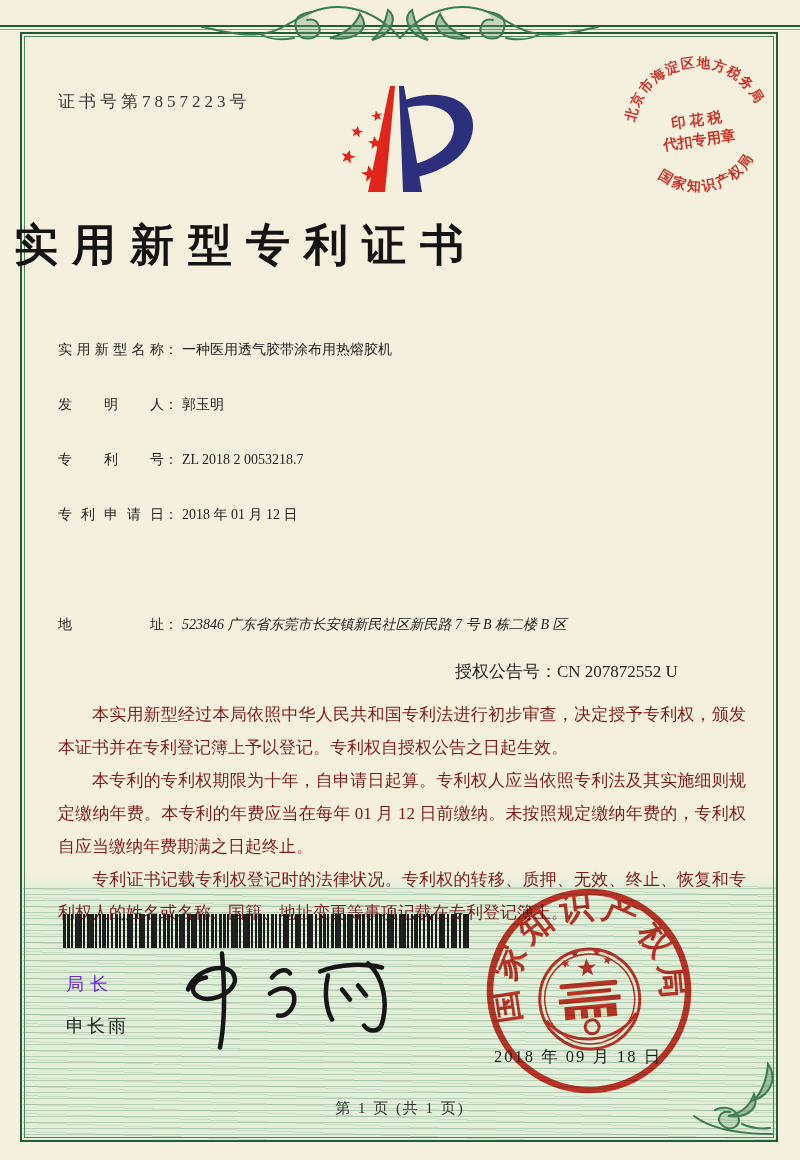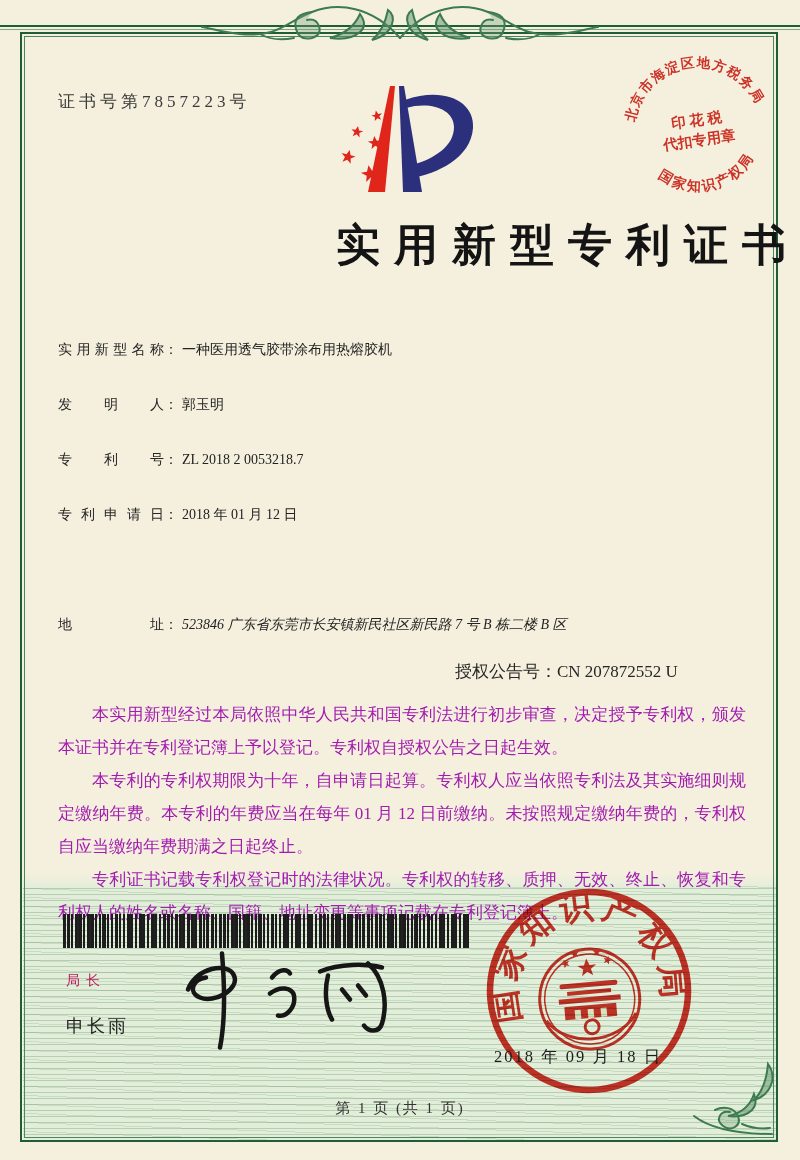--- a/index.html
+++ b/index.html
@@ -43,7 +43,7 @@
   .stamp{position:absolute;left:612px;top:45px;width:172px;height:172px;z-index:12;
          transform:rotate(-8deg);mix-blend-mode:multiply;opacity:.92;}
 
-  .title{position:absolute;left:0;top:216px;width:100%;text-align:right;
+  .title{position:absolute;left:0;top:216px;width:100%;text-align:left;
          font-size:44px;font-weight:bold;letter-spacing:14px;text-indent:14px;
          color:#141414;z-index:10;}
 

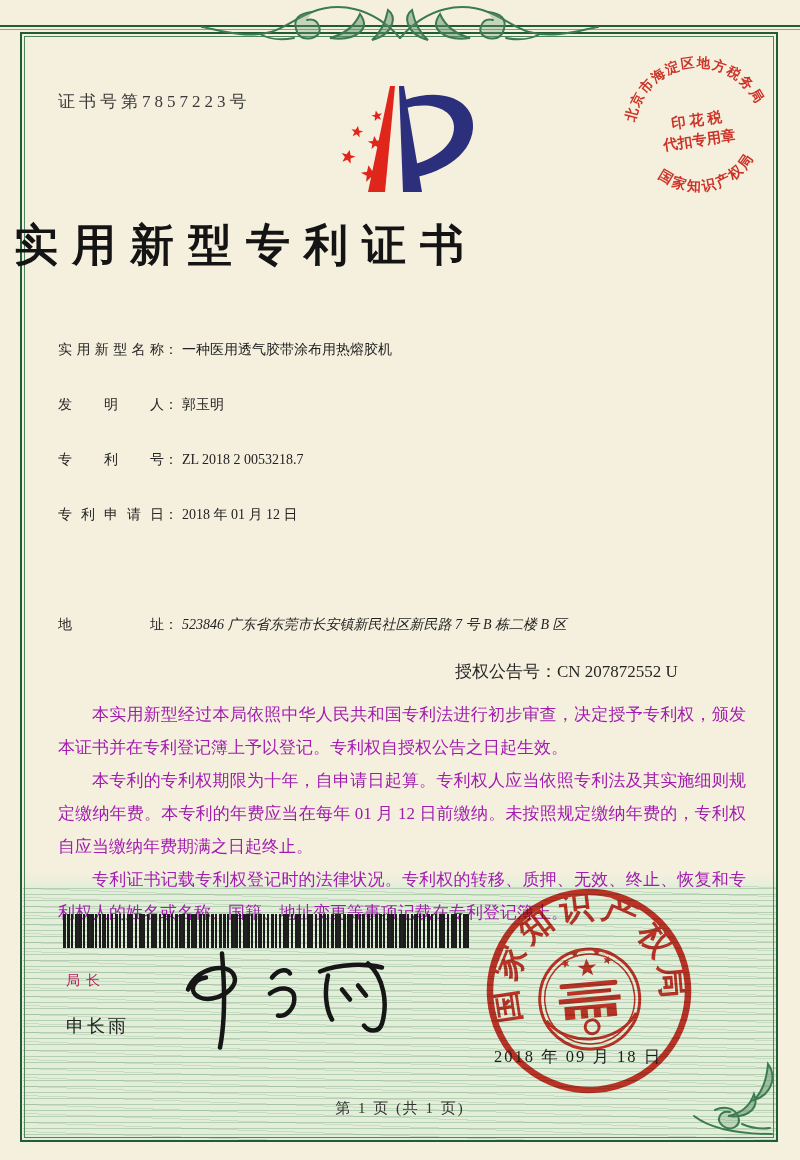--- a/index.html
+++ b/index.html
@@ -58,7 +58,7 @@
   .grant-right{position:absolute;left:455px;top:660px;font-size:17px;z-index:10;color:#262626;}
 
   .body-text{position:absolute;left:58px;top:698px;width:688px;font-size:17px;
-             line-height:33px;text-align:justify;z-index:10;color:#a21caf;}
+             line-height:33px;text-align:justify;z-index:10;color:#7f1d1d;}
   .body-text p{text-indent:2em;}
 
   .barcode{position:absolute;left:63px;top:914px;width:406px;height:34px;z-index:10;

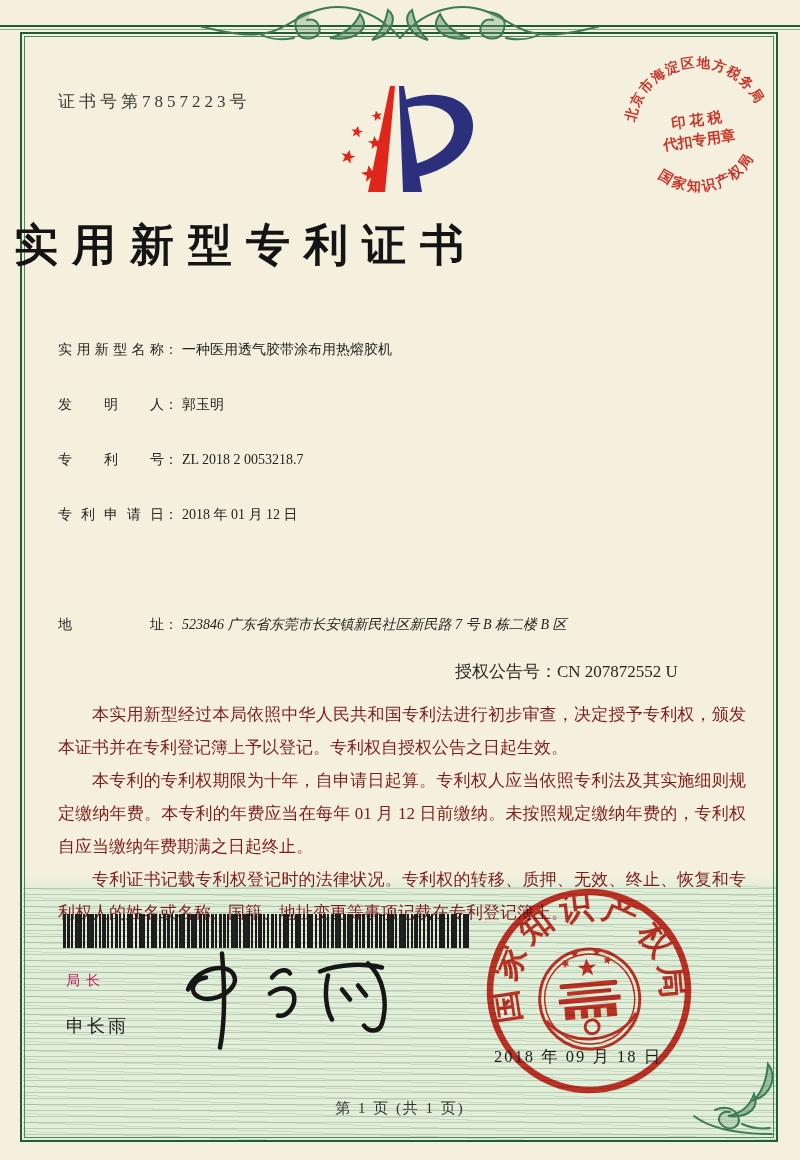--- a/index.html
+++ b/index.html
@@ -67,7 +67,7 @@
        repeating-linear-gradient(90deg,#1c1c1c 0 1px,transparent 1px 6px),
        repeating-linear-gradient(90deg,#222 0 3px,transparent 3px 13px);}
 
-  .comm-title{position:absolute;left:66px;top:972px;font-size:14px;letter-spacing:6px;z-index:10;color:#be185d;}
+  .comm-title{position:absolute;left:66px;top:972px;font-size:18px;letter-spacing:6px;z-index:10;color:#6d28d9;}
   .comm-name{position:absolute;left:66px;top:1014px;font-size:18px;letter-spacing:3px;z-index:10;color:#1e1e1e;}
   .signature{position:absolute;left:170px;top:946px;width:250px;height:108px;z-index:11;}
 

